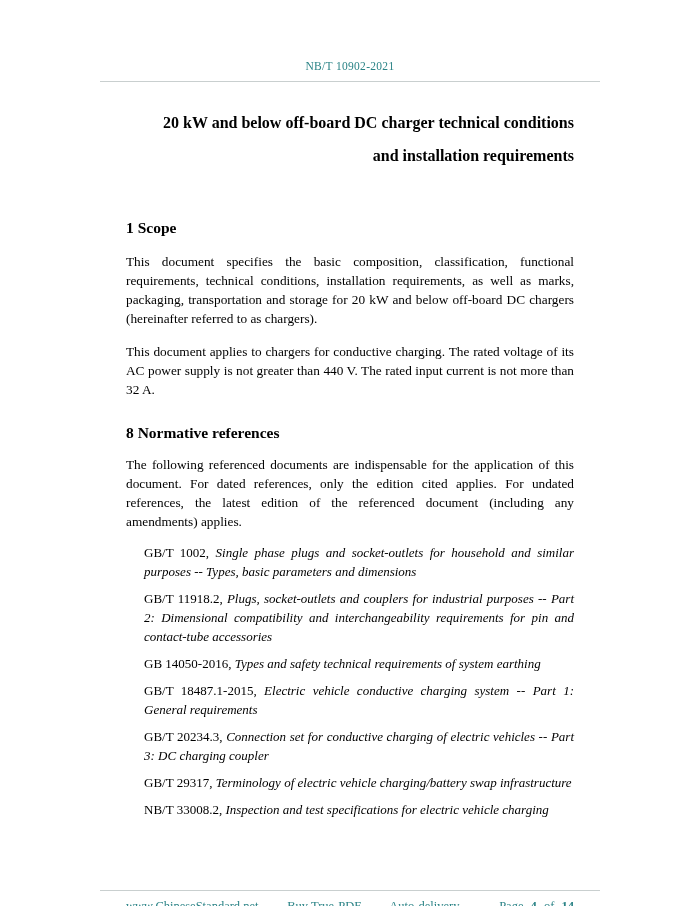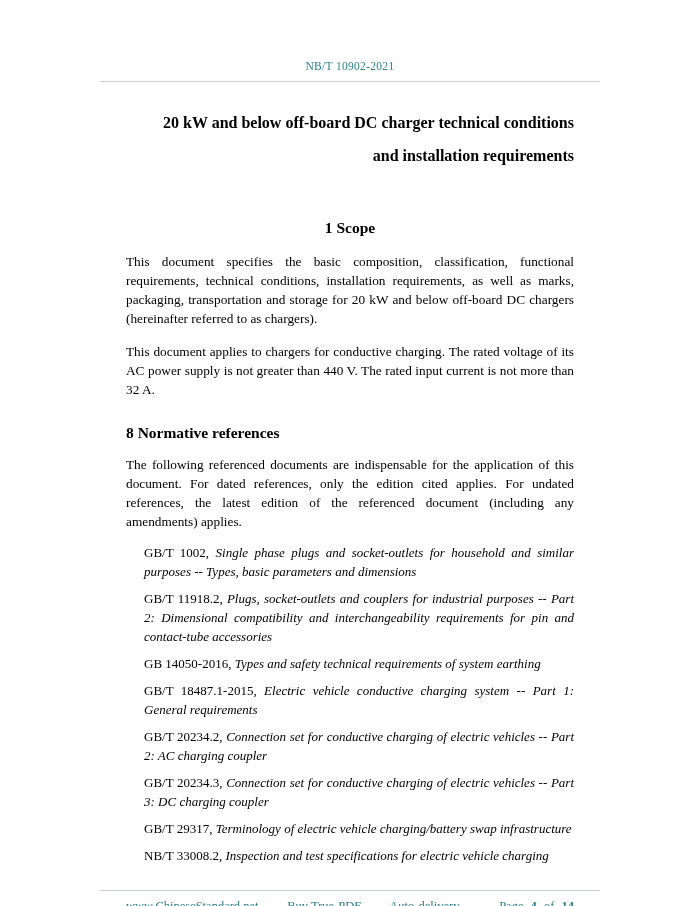--- a/index.html
+++ b/index.html
@@ -45,7 +45,7 @@
     font-weight: bold;
     line-height: 20px;
   }
-  .heading-scope { margin-top: 46px; text-align: center; }
+  .heading-scope { margin-top: 46px; }
   .heading-normative { margin-top: 24px; }
   p.body-para {
     margin-top: 14px;

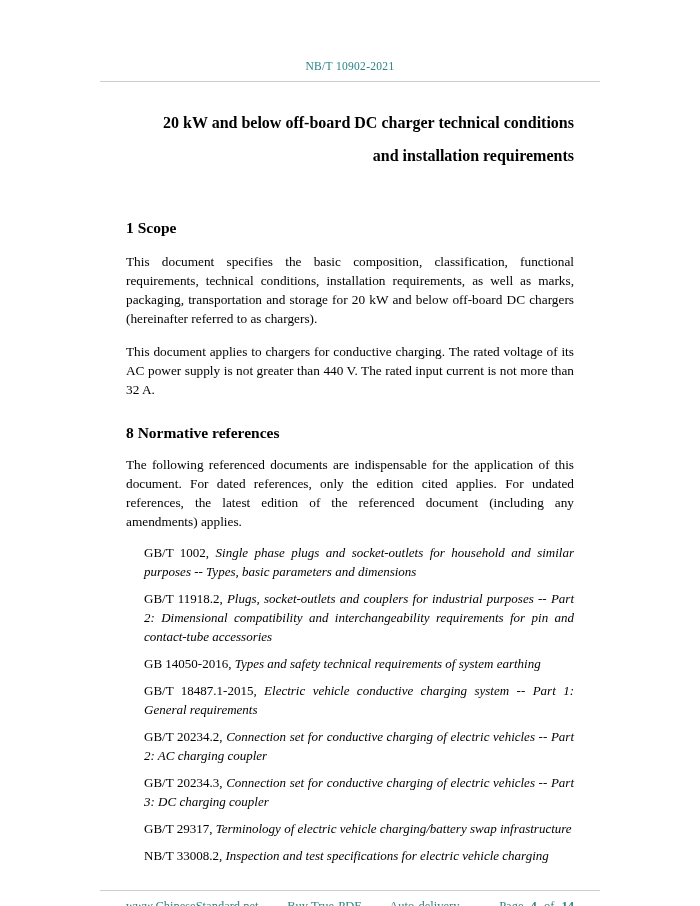--- a/index.html
+++ b/index.html
@@ -120,7 +120,6 @@
       <p class="reference-item"><span class="ref-code">GB/T 11918.2,</span> <span class="ref-title">Plugs, socket-outlets and couplers for industrial purposes -- Part 2: Dimensional compatibility and interchangeability requirements for pin and contact-tube accessories</span></p>
       <p class="reference-item"><span class="ref-code">GB 14050-2016,</span> <span class="ref-title">Types and safety technical requirements of system earthing</span></p>
       <p class="reference-item"><span class="ref-code">GB/T 18487.1-2015,</span> <span class="ref-title">Electric vehicle conductive charging system -- Part 1: General requirements</span></p>
-      <p class="reference-item"><span class="ref-code">GB/T 20234.2,</span> <span class="ref-title">Connection set for conductive charging of electric vehicles -- Part 2: AC charging coupler</span></p>
       <p class="reference-item"><span class="ref-code">GB/T 20234.3,</span> <span class="ref-title">Connection set for conductive charging of electric vehicles -- Part 3: DC charging coupler</span></p>
       <p class="reference-item"><span class="ref-code">GB/T 29317,</span> <span class="ref-title">Terminology of electric vehicle charging/battery swap infrastructure</span></p>
       <p class="reference-item"><span class="ref-code">NB/T 33008.2,</span> <span class="ref-title">Inspection and test specifications for electric vehicle charging</span></p>

